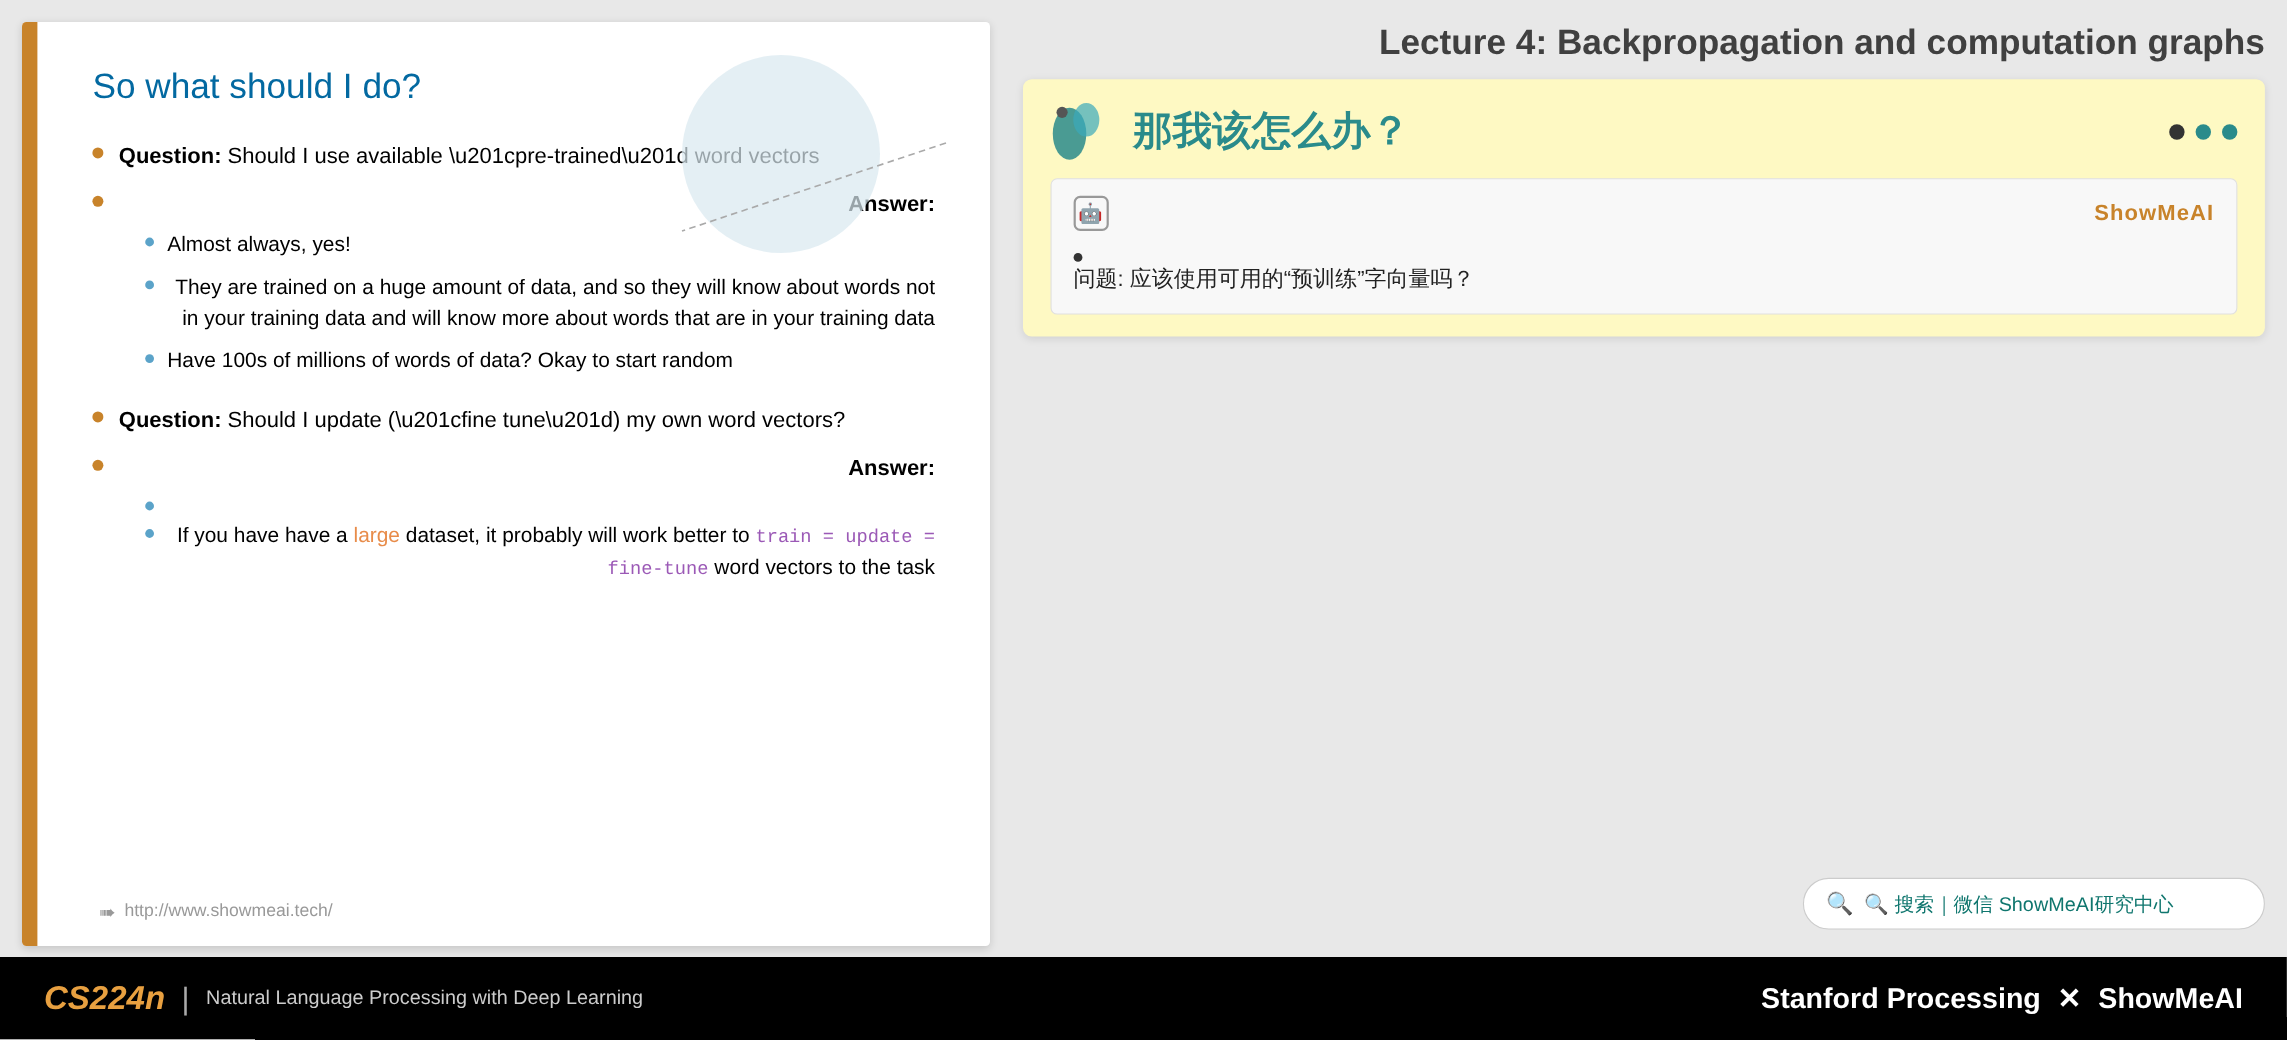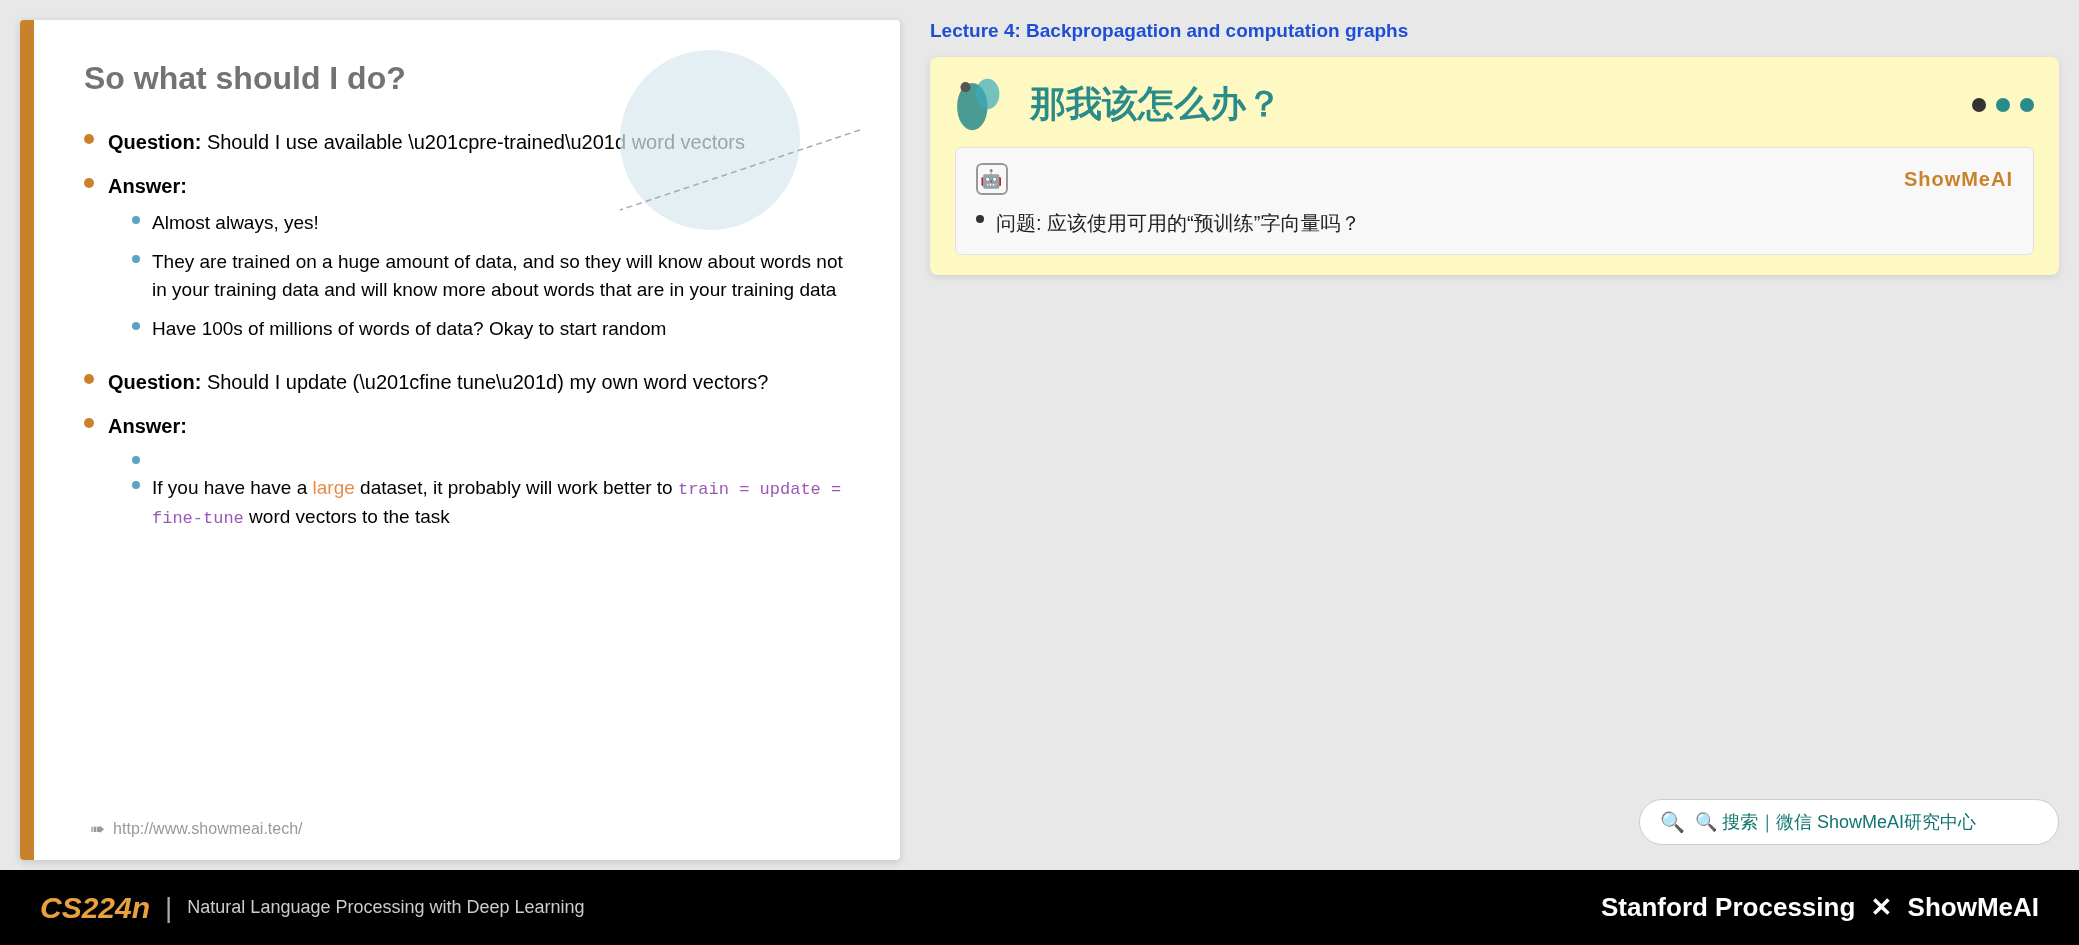--- a/index.html
+++ b/index.html
@@ -150,10 +150,10 @@
     }
 
     .lecture-header {
-      text-align: left;
-      font-size: 19px;
-      font-weight: bold;
-      color: #1d4ed8;
+      text-align: right;
+      font-size: 32px;
+      font-weight: bold;
+      color: #404040;
       padding: 10px 0 15px 0;
     }
 

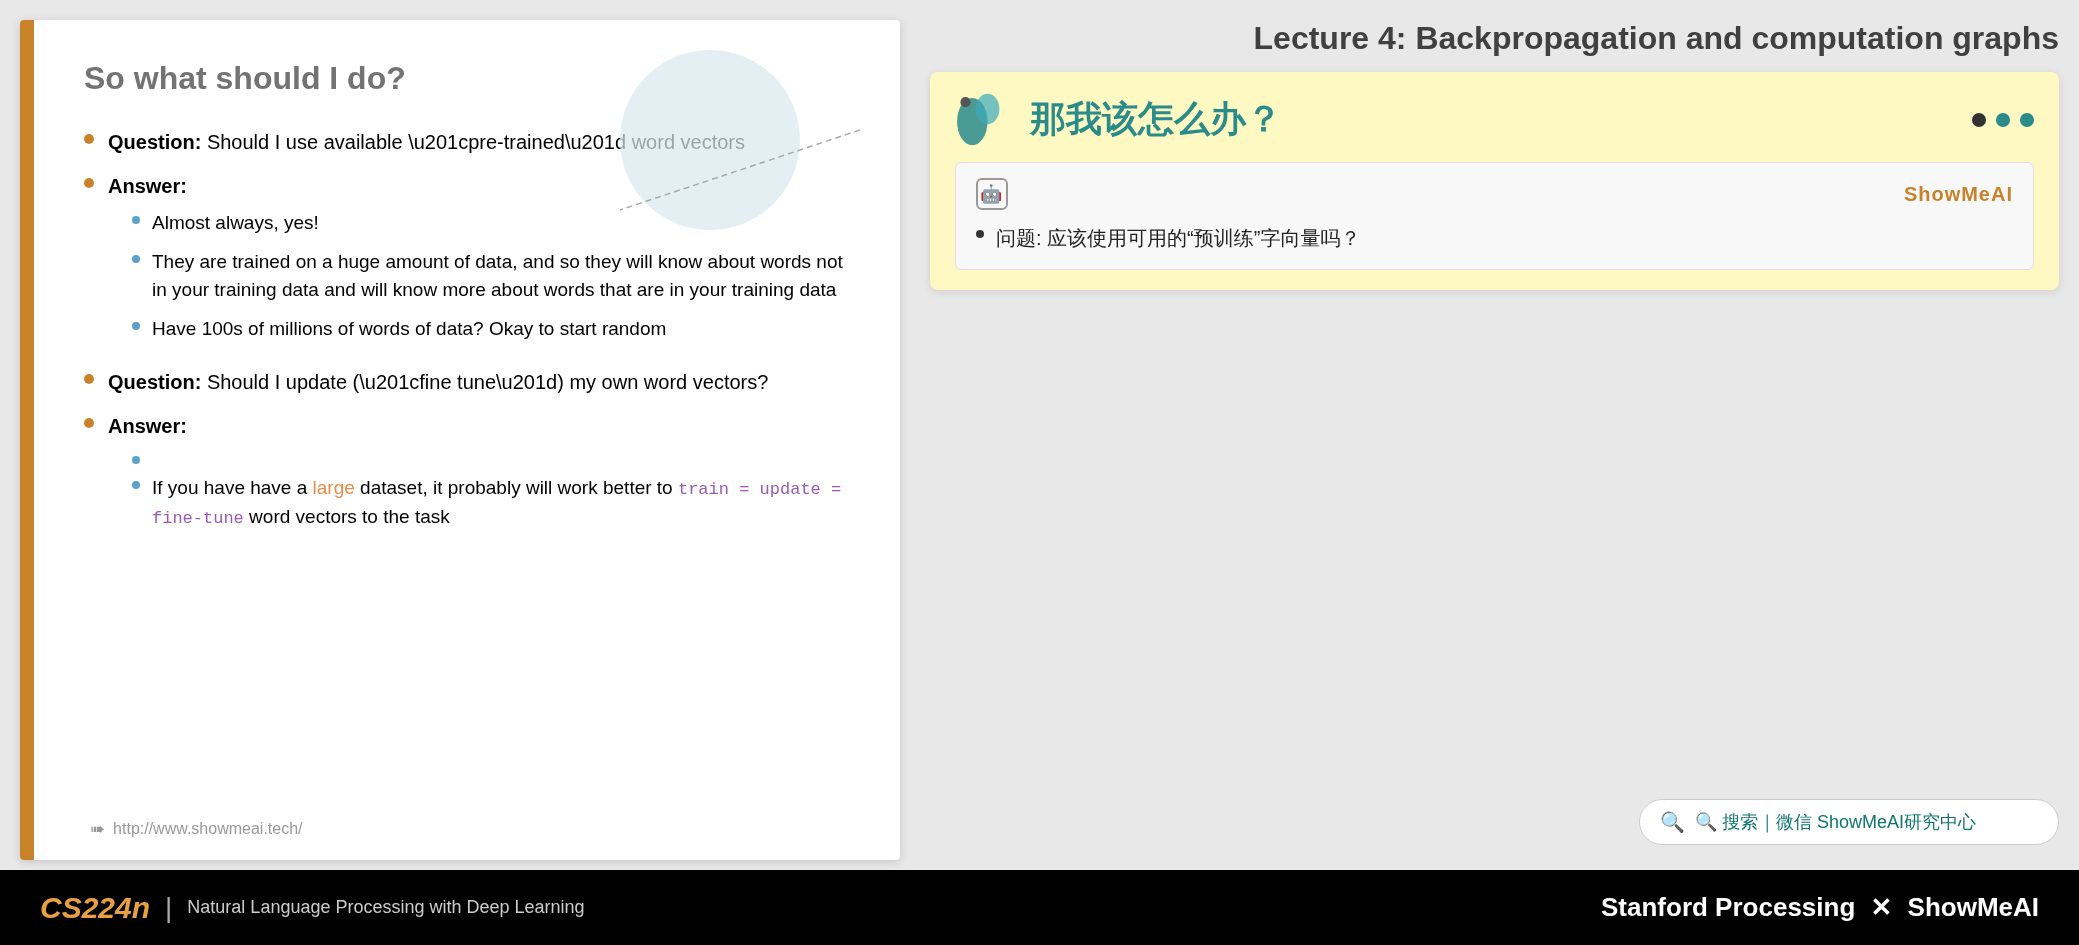--- a/index.html
+++ b/index.html
@@ -55,8 +55,8 @@
 
     .slide-title {
       font-size: 32px;
-      font-weight: bold;
-      color: #737373;
+      font-weight: normal;
+      color: #0369a1;
       margin-bottom: 30px;
     }
 

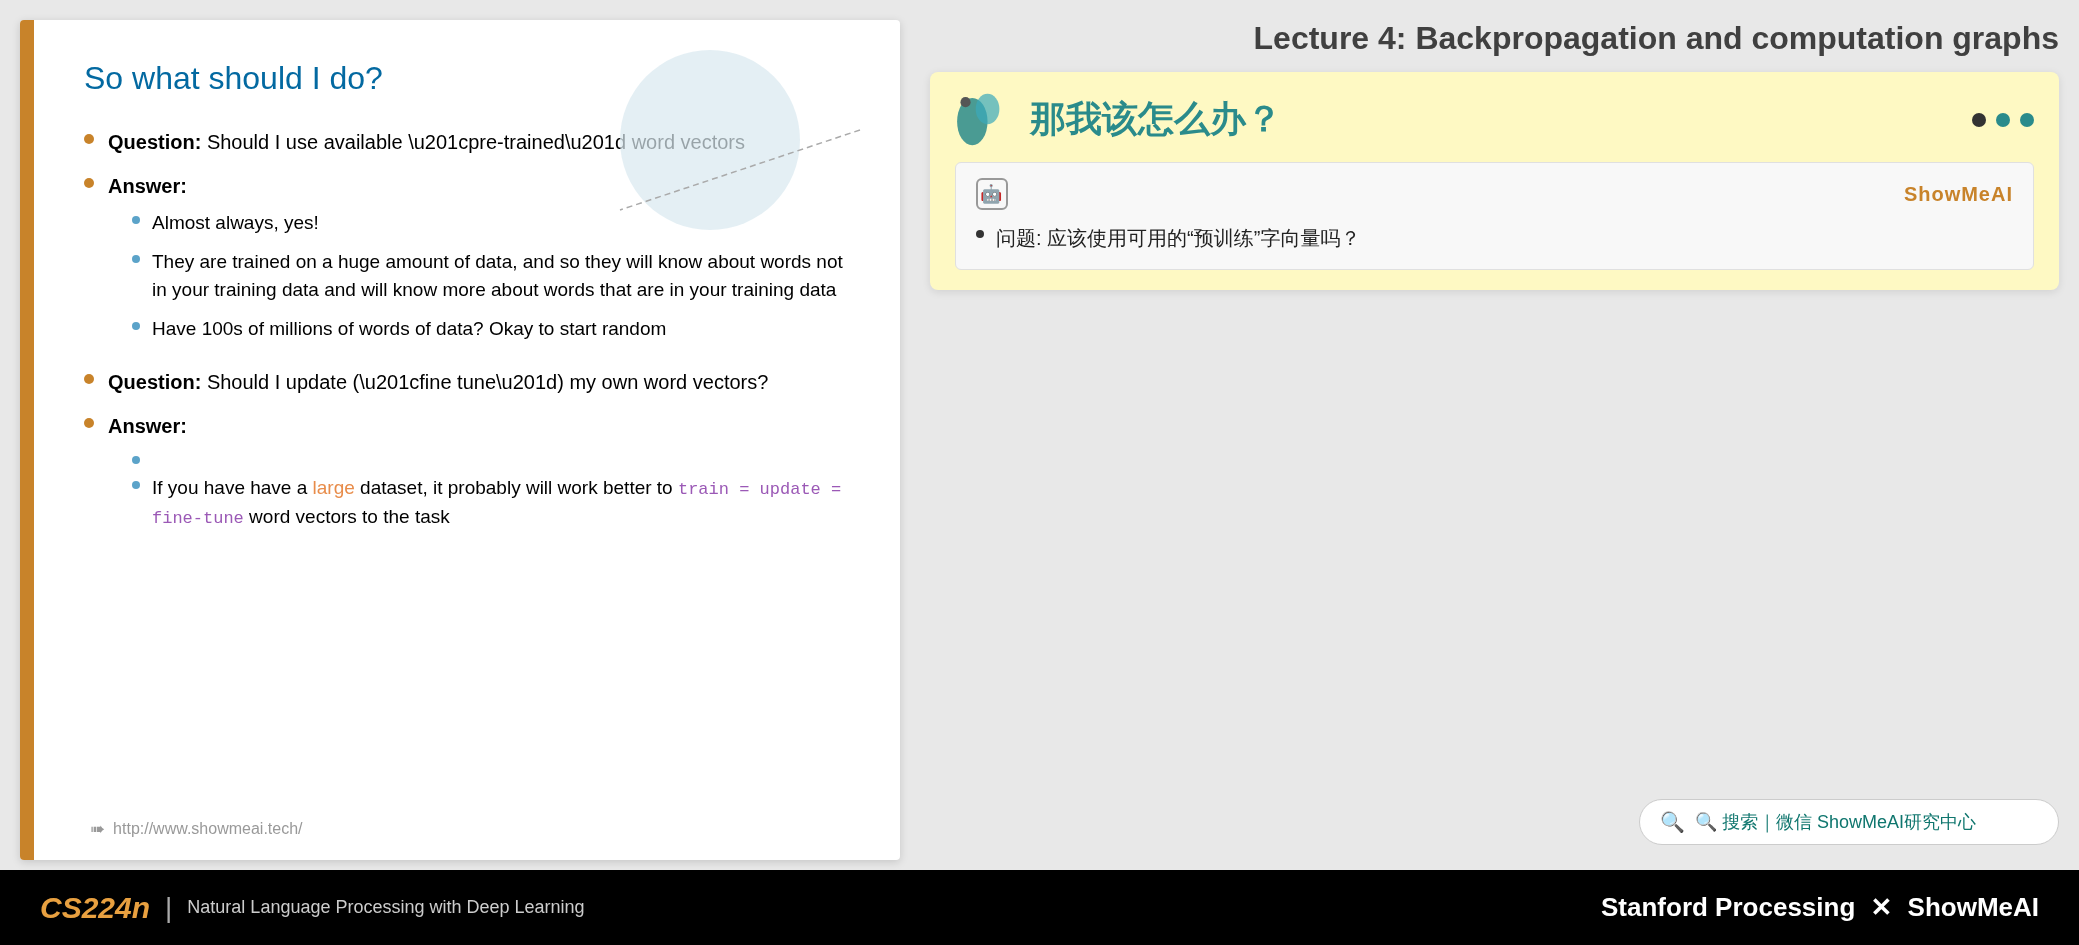--- a/index.html
+++ b/index.html
@@ -76,6 +76,7 @@
       list-style: none;
       font-size: 20px;
       line-height: 1.5;
+      text-align: right;
     }
 
     .bullet-list > li {

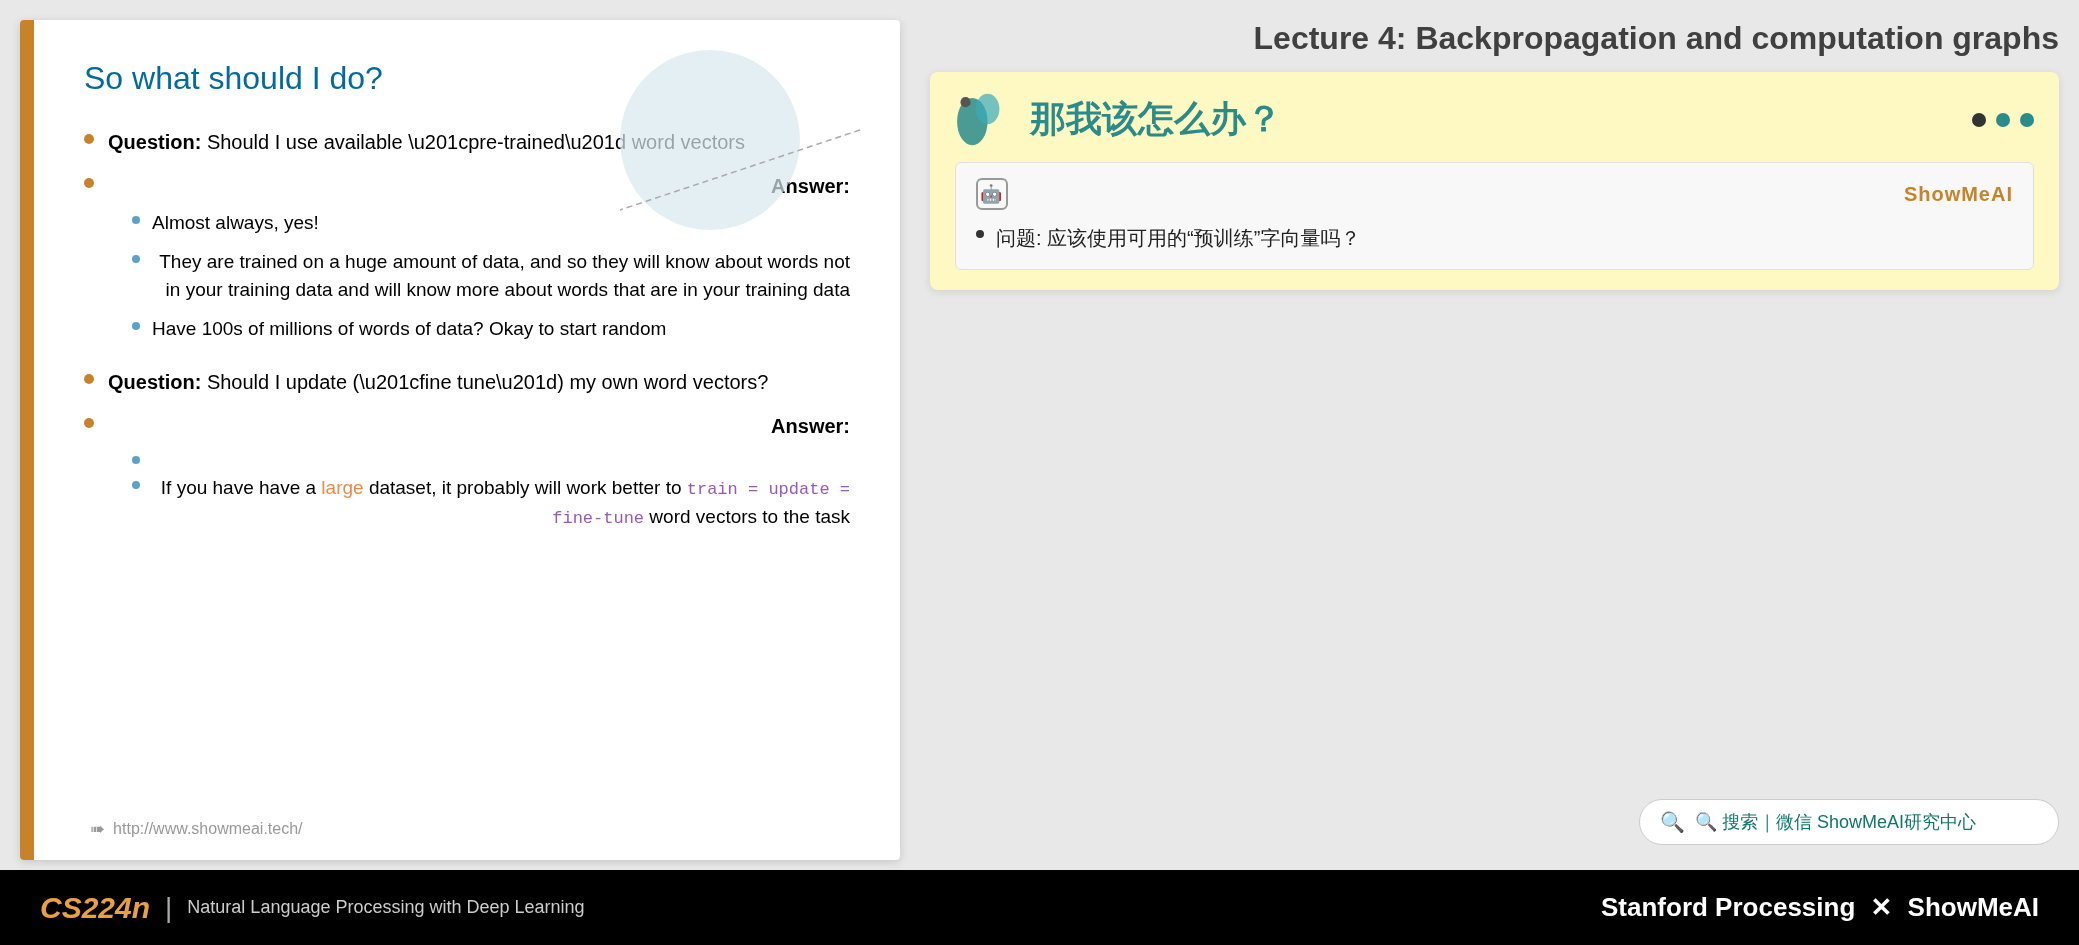--- a/index.html
+++ b/index.html
@@ -245,6 +245,7 @@
       font-size: 20px;
       color: #222;
       line-height: 1.6;
+      flex-direction: column;
     }
 
     .translation-bullet-dot {

